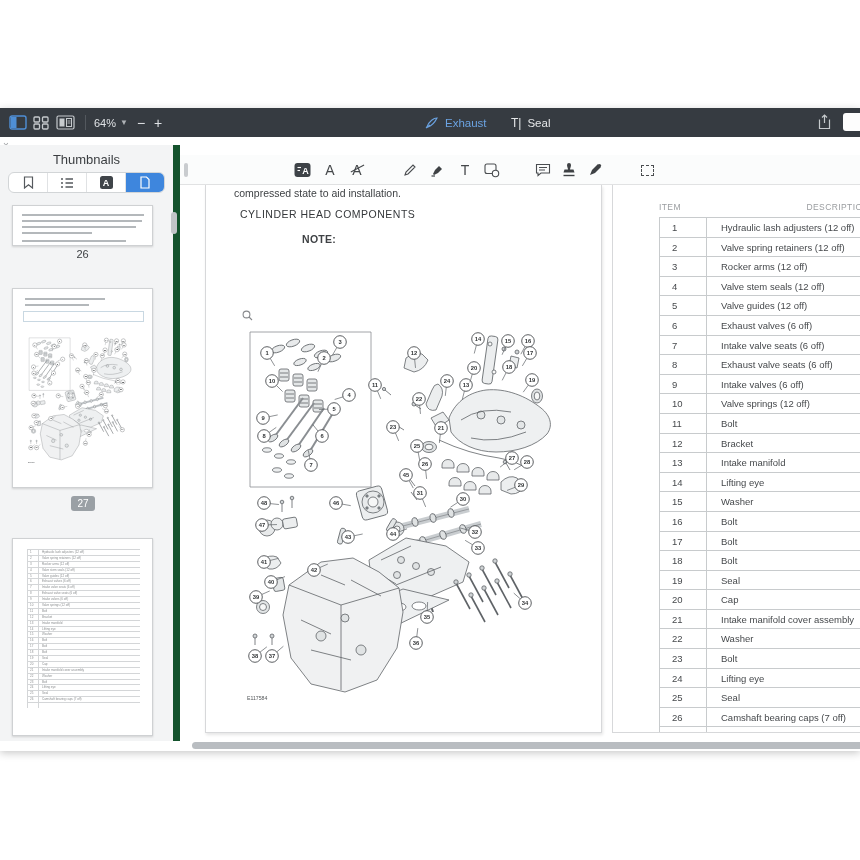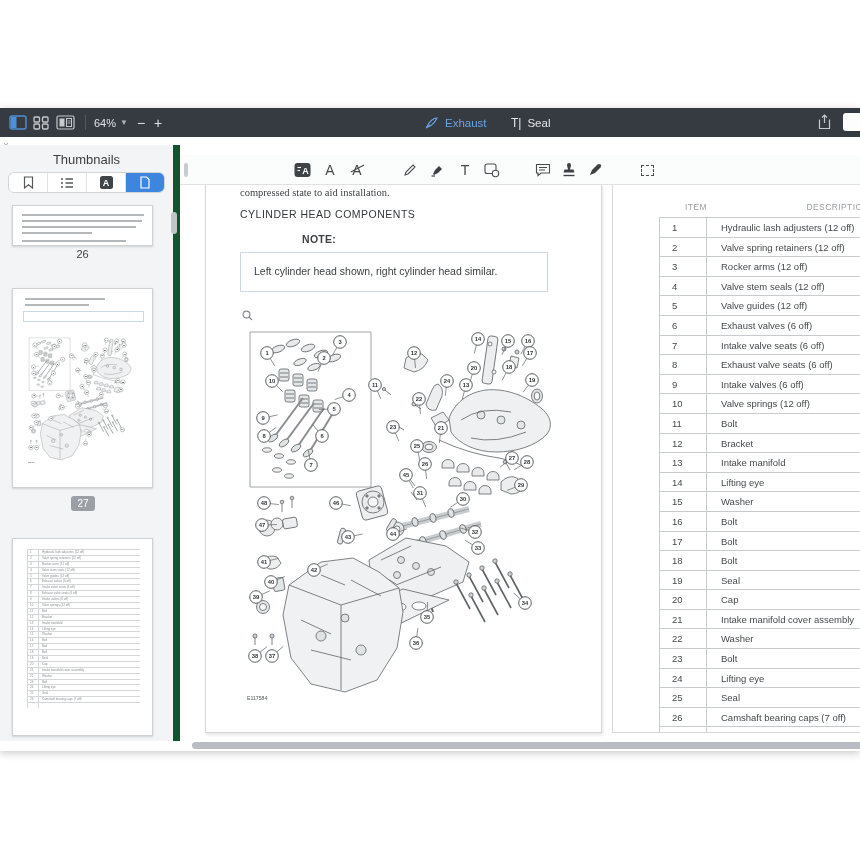--- a/index.html
+++ b/index.html
@@ -75,7 +75,7 @@
   #page-right { position:absolute; left:432px; top:30px; width:300px; height:548px; background:#fff;
                 border-left:1px solid #d7d8da; border-bottom:1px solid #d7d8da; overflow:hidden; }
   .doctext { color:#3f4245; font-size:10.5px; }
-  #intro { position:absolute; left:34px; top:2px;font-family:Liberation Serif, serif; }
+  #intro { position:absolute; left:28px; top:2px; }
   #heading { position:absolute; left:34px; top:23px; letter-spacing:.5px; color:#35383b;text-align:center; }
   #note-label { position:absolute; left:60px; top:48px; font-weight:700; letter-spacing:.3px;margin-left:36px; }
   #note-box { position:absolute; left:34px; top:67px; width:308px; height:40px; border:1px solid #c9d8e2; }

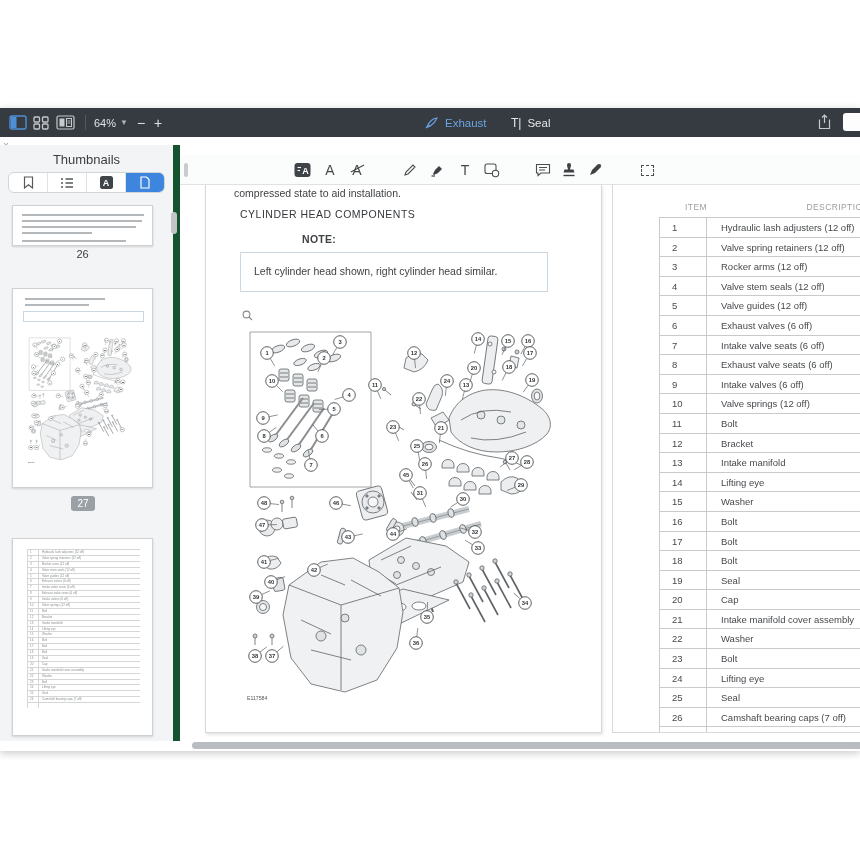--- a/index.html
+++ b/index.html
@@ -86,7 +86,7 @@
   
   #parts-table { position:absolute; left:46px; top:15px; width:222px; }
   #pt-head { display:flex; height:17px; font-size:8.5px; color:#9a9da0; letter-spacing:.4px; }
-  #pt-head .c1 { width:48px; text-align:right; line-height:14px; }
+  #pt-head .c1 { width:48px; text-align:left; line-height:14px; }
   #pt-head .c2 { flex:1; text-align:right; padding-right:12px; line-height:14px; }
   .pt-row { display:flex; height:19.6px; border-top:1px solid #c8cbcd; font-size:9.5px; color:#46494c; }
   .pt-row .c1 { width:48px; border-left:1px solid #c8cbcd; border-right:1px solid #c8cbcd;

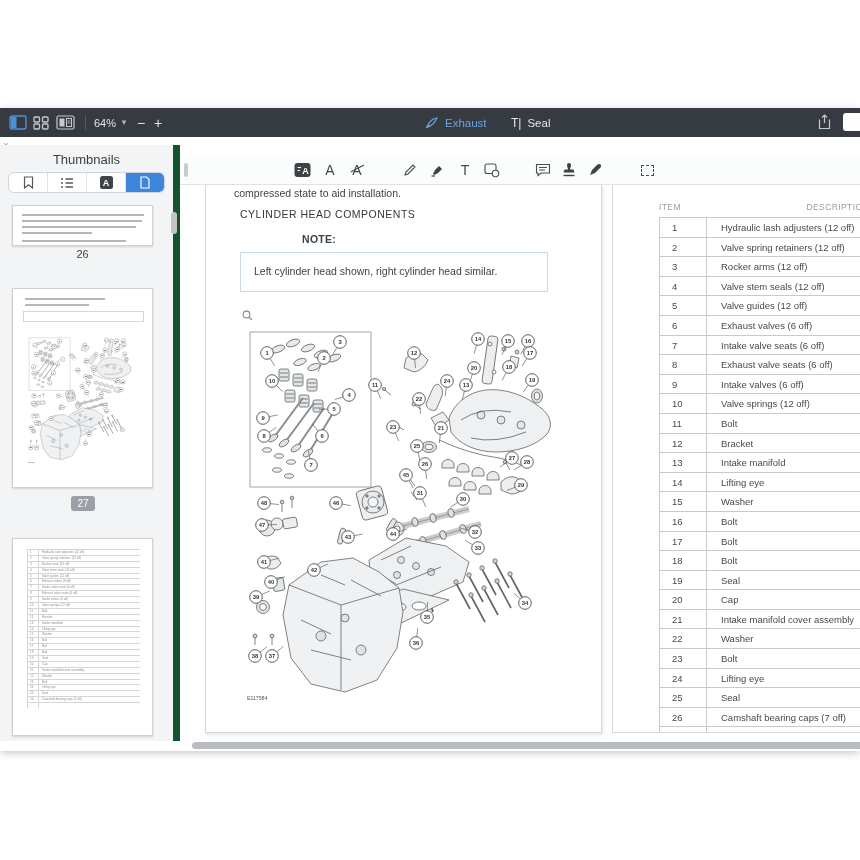--- a/index.html
+++ b/index.html
@@ -728,9 +728,6 @@
       <div id="intro" class="doctext">compressed state to aid installation.</div>
       <div id="heading" class="doctext">CYLINDER HEAD COMPONENTS</div>
       <div id="note-label" class="doctext">NOTE:</div>
-      <div id="note-box">
-        <div id="note-text" class="doctext">Left cylinder head shown, right cylinder head similar.</div>
-      </div>
       <div id="magnifier">
         <svg width="11" height="11" viewBox="0 0 11 11">
           <circle cx="4.5" cy="4.5" r="3.4" fill="none" stroke="#87898c" stroke-width="1.1"></circle>

